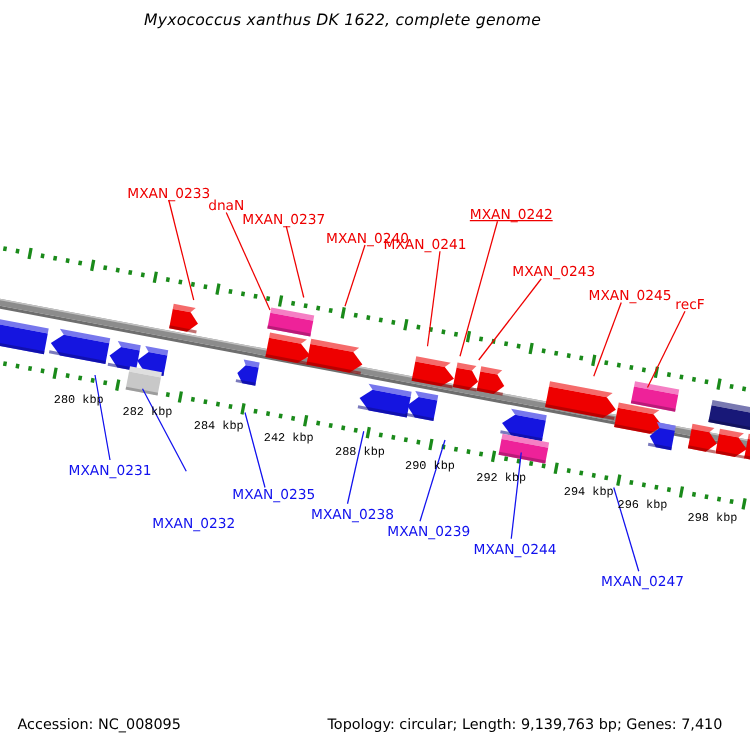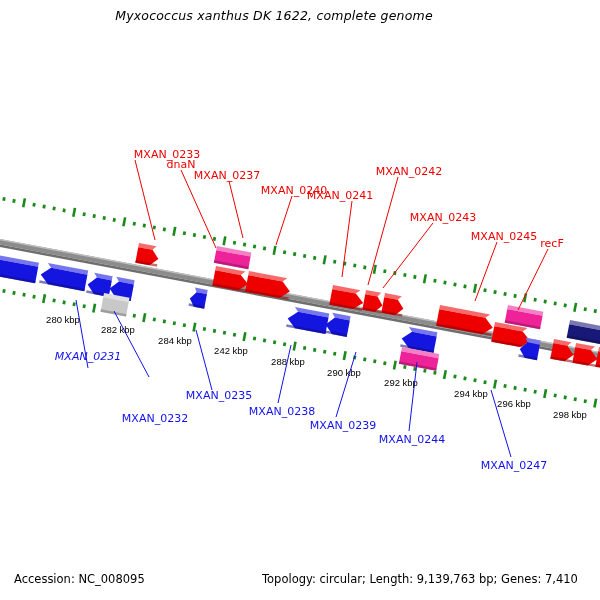--- a/index.html
+++ b/index.html
@@ -382,7 +382,7 @@
       </svg>
 
     <div id="labels">
-        <div class="lbl lbl-fwd" style="left: 135px; top: 148px; margin-left: 32px;">MXAN_0233</div>
+        <div class="lbl lbl-fwd" style="left: 135px; top: 148px;">MXAN_0233</div>
         <div class="lbl lbl-fwd" style="left: 181px; top: 158px;">dnaN</div>
         <div class="lbl lbl-fwd" style="left: 227px; top: 169px;">MXAN_0237</div>
         <div class="lbl lbl-fwd" style="left: 294px; top: 184px;">MXAN_0240</div>

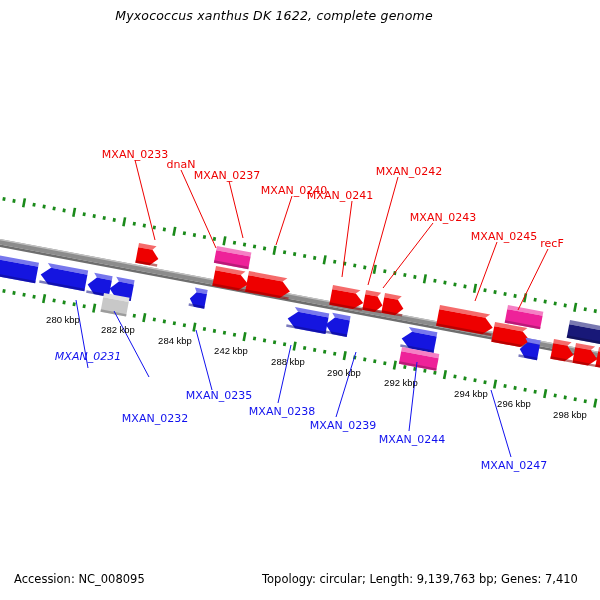--- a/index.html
+++ b/index.html
@@ -387,7 +387,7 @@
         <div class="lbl lbl-fwd" style="left: 227px; top: 169px;">MXAN_0237</div>
         <div class="lbl lbl-fwd" style="left: 294px; top: 184px;">MXAN_0240</div>
         <div class="lbl lbl-fwd" style="left: 340px; top: 189px;">MXAN_0241</div>
-        <div class="lbl lbl-fwd" style="left: 409px; top: 165px;">MXAN_0242</div>
+        <div class="lbl lbl-fwd" style="left: 409px; top: 165px; text-decoration: underline;">MXAN_0242</div>
         <div class="lbl lbl-fwd" style="left: 443px; top: 211px;">MXAN_0243</div>
         <div class="lbl lbl-fwd" style="left: 504px; top: 230px;">MXAN_0245</div>
         <div class="lbl lbl-fwd" style="left: 552px; top: 237px;">recF</div>

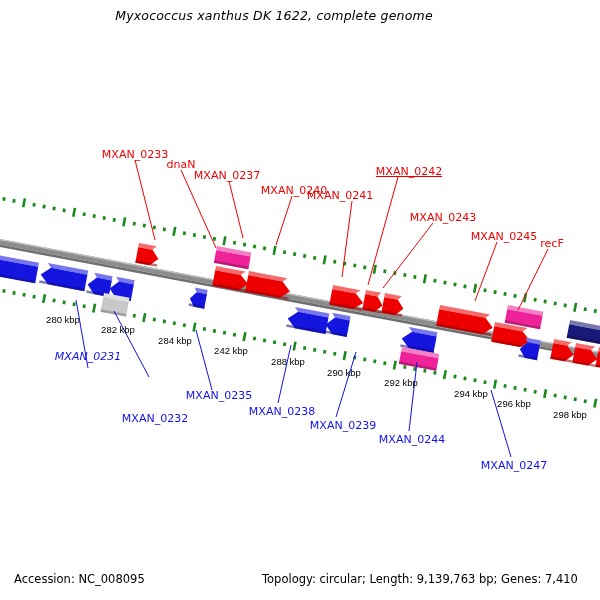--- a/index.html
+++ b/index.html
@@ -73,7 +73,7 @@
   .lbl-rev { color: #1111ee; }
   .lbl-tick {
     position: absolute;
-    font-family: Liberation Sans, sans-serif;
+    font-family: Liberation Mono, monospace;
     font-size: 9.5px;
     color: #000000;
     white-space: nowrap;

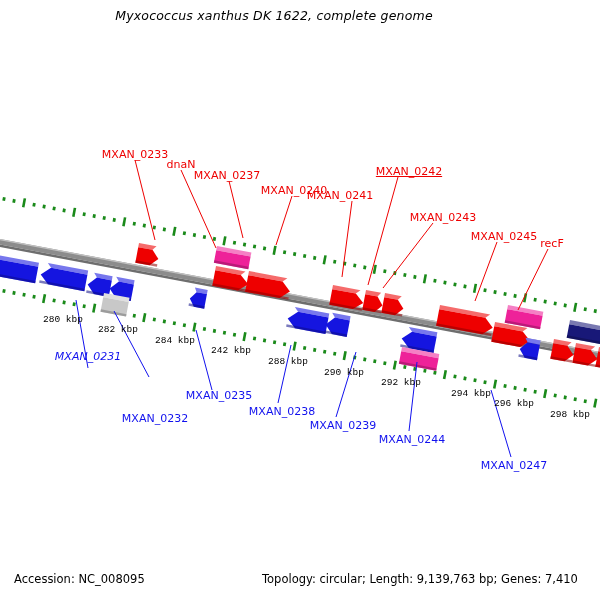--- a/index.html
+++ b/index.html
@@ -391,7 +391,7 @@
         <div class="lbl lbl-fwd" style="left: 443px; top: 211px;">MXAN_0243</div>
         <div class="lbl lbl-fwd" style="left: 504px; top: 230px;">MXAN_0245</div>
         <div class="lbl lbl-fwd" style="left: 552px; top: 237px;">recF</div>
-        <div class="lbl lbl-rev" style="left: 88px; top: 350px; font-style: italic;">MXAN_0231</div>
+        <div class="lbl lbl-rev" style="left: 88px; top: 370px;">MXAN_0231</div>
         <div class="lbl lbl-rev" style="left: 155px; top: 379px; margin-top: 33px;">MXAN_0232</div>
         <div class="lbl lbl-rev" style="left: 219px; top: 376px; margin-top: 13px;">MXAN_0235</div>
         <div class="lbl lbl-rev" style="left: 282px; top: 405px;">MXAN_0238</div>

